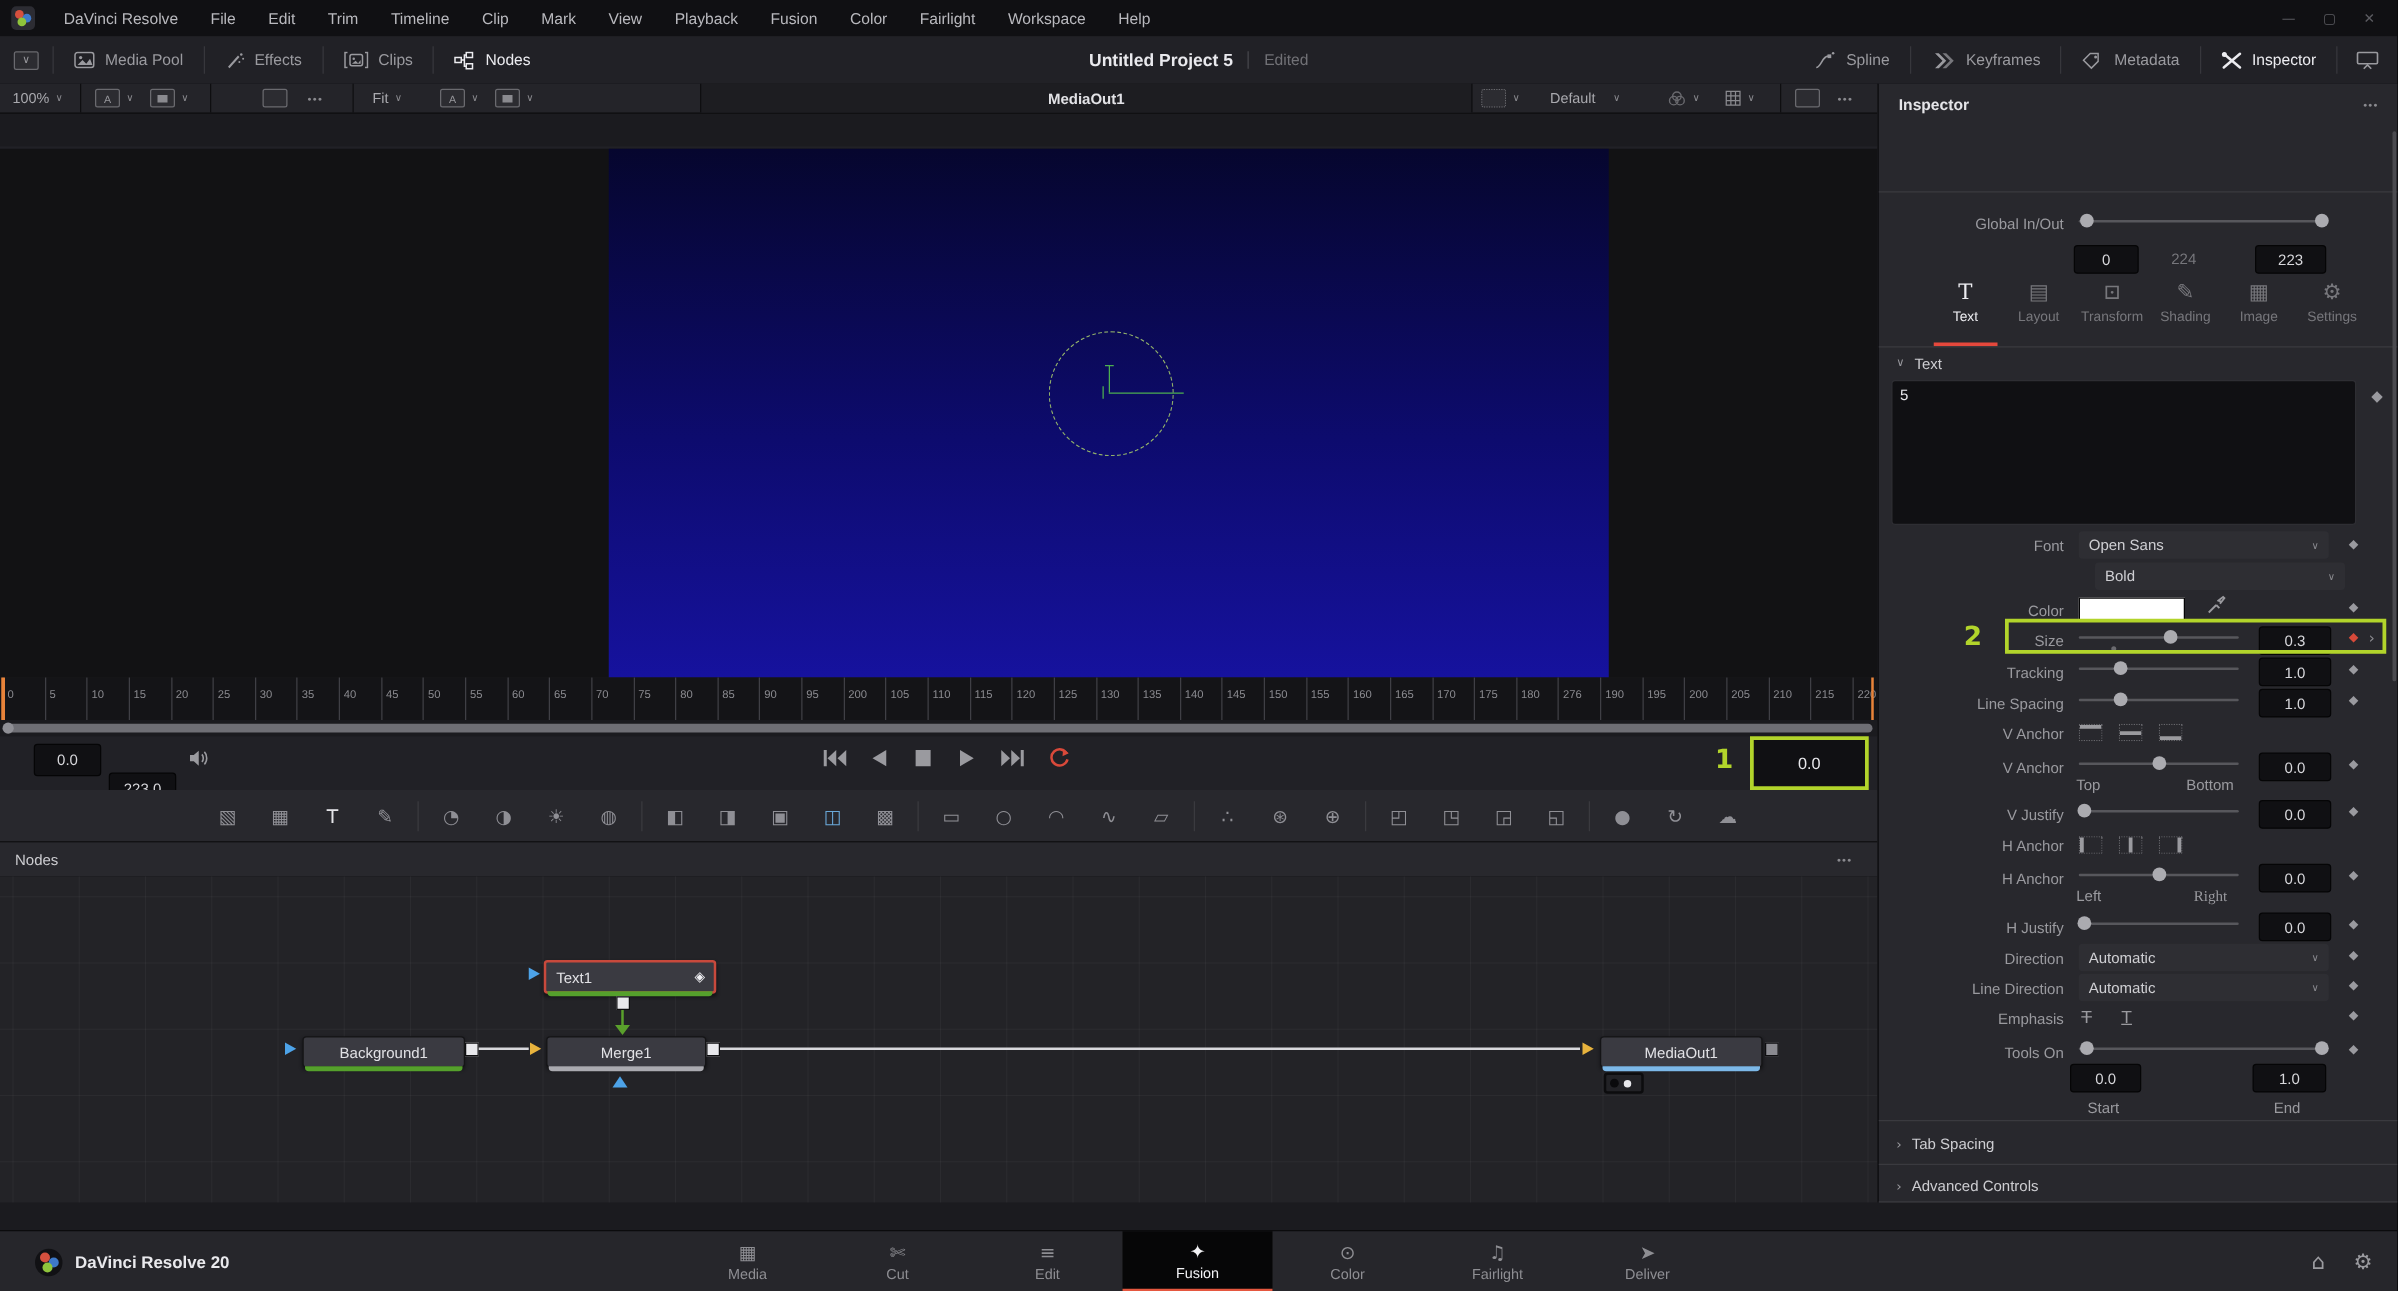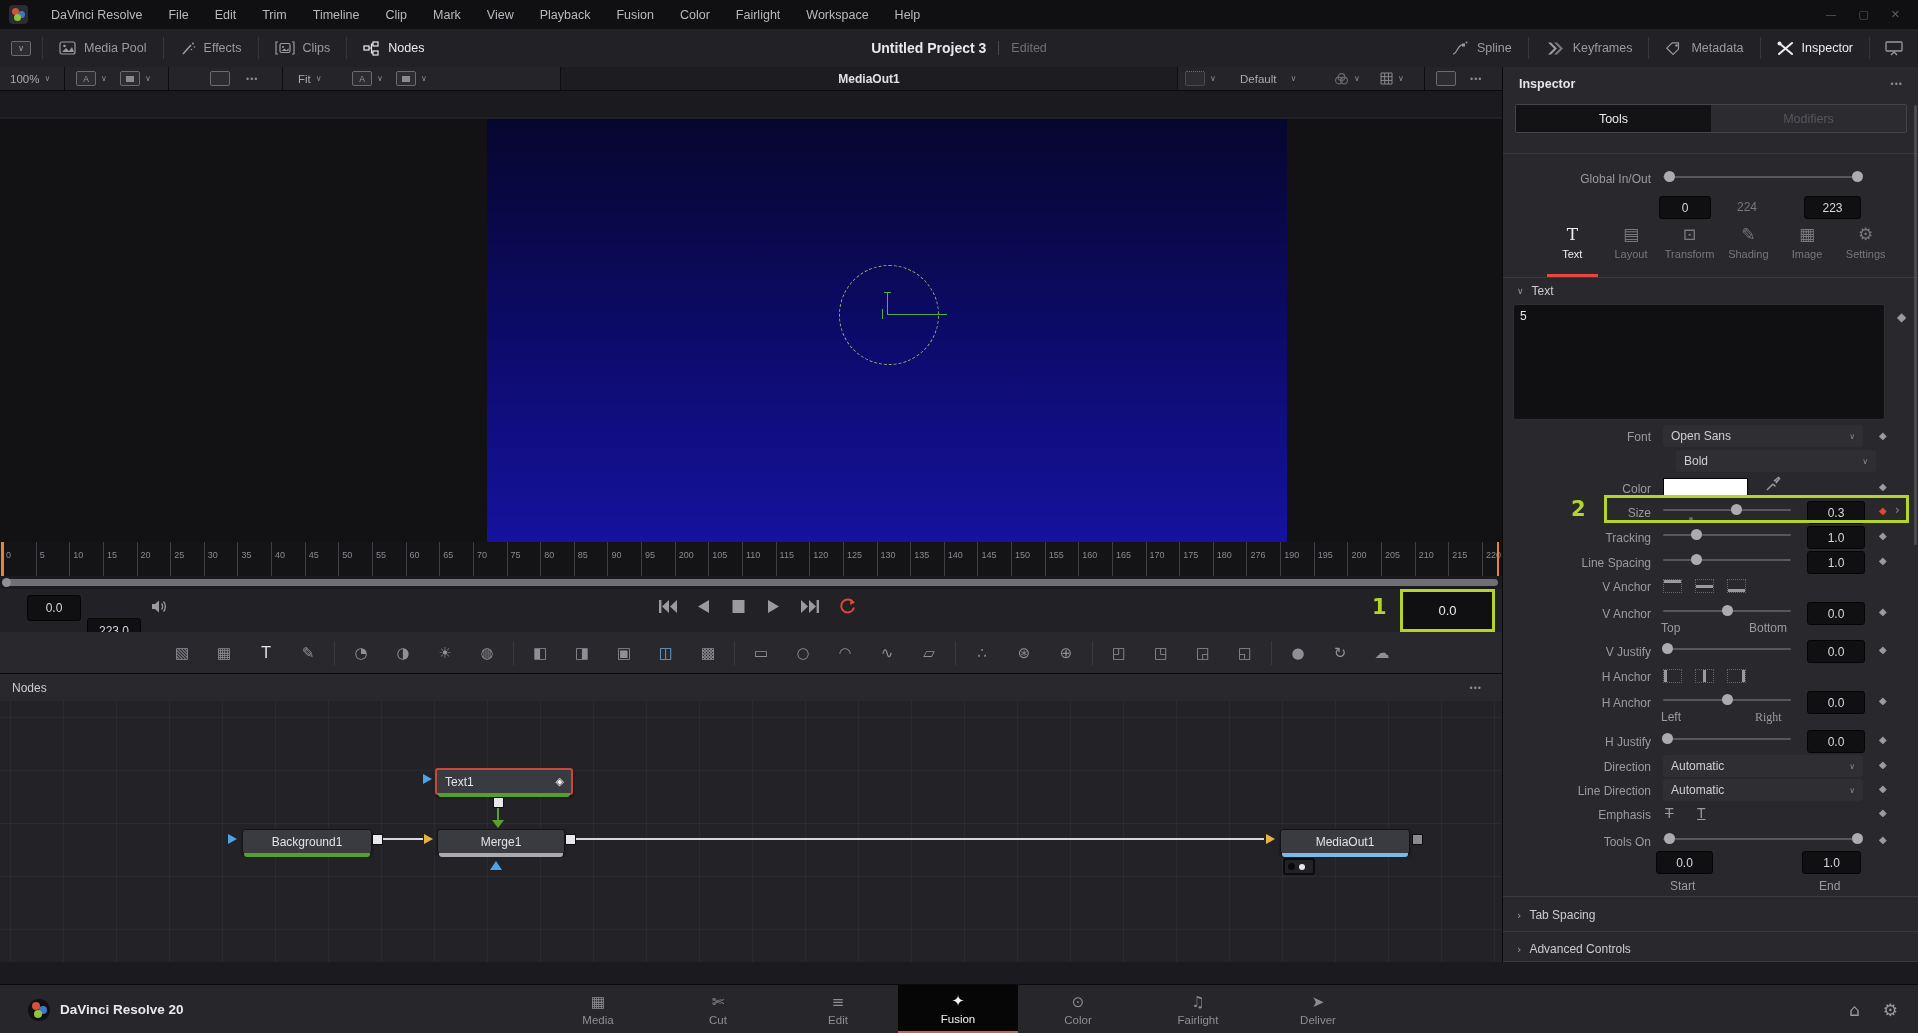--- a/index.html
+++ b/index.html
@@ -244,7 +244,7 @@
       </div>
     </div>
     <div id="proj-title">
-      <span class="name">Untitled Project 3</span>
+      <span class="name">Untitled Project 5</span>
       <span class="bar"></span>
       <span class="status">Edited</span>
     </div>

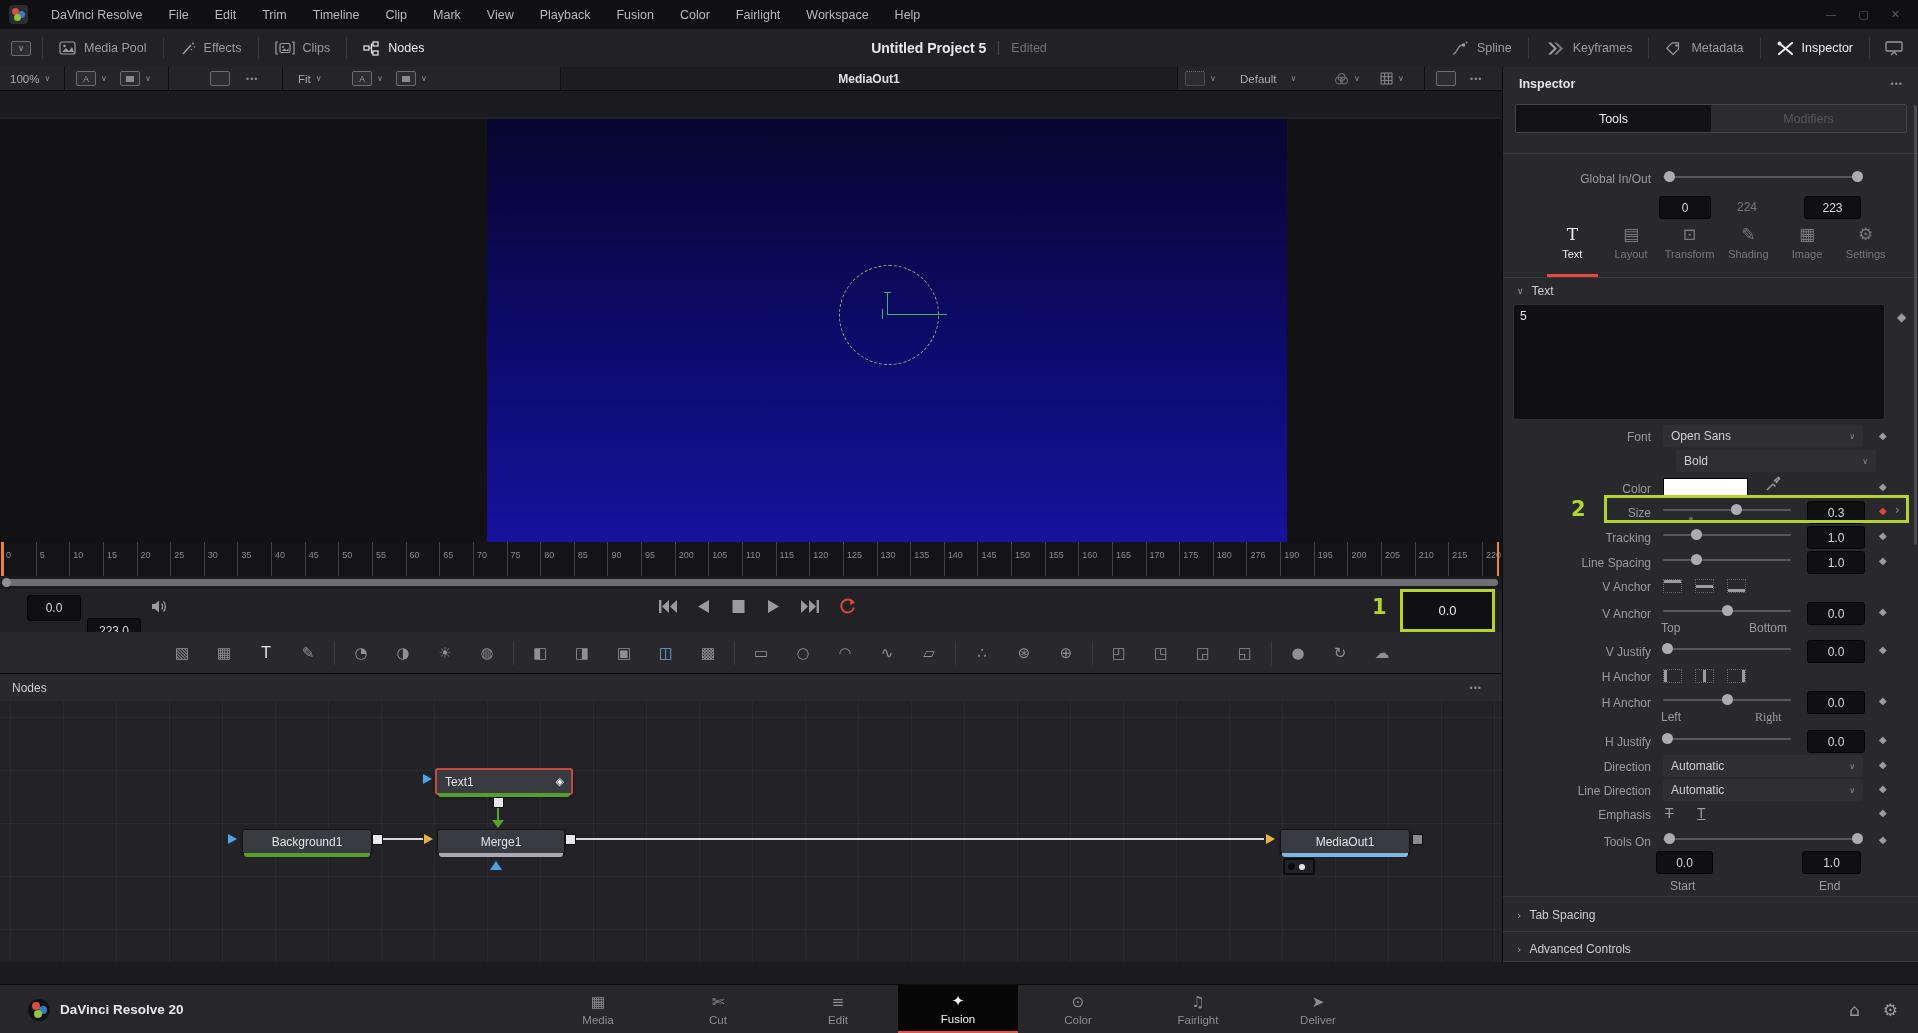--- a/index.html
+++ b/index.html
@@ -627,10 +627,6 @@
       <span class="title">Inspector</span>
       <span class="dots" style="margin-left:auto;padding-right:16px;">•••</span>
     </div>
-    <div id="mode-tabs">
-      <div class="mt on">Tools</div>
-      <div class="mt off">Modifiers</div>
-    </div>
     <div class="insp-sep" style="top:86px;"></div>
 
     <div class="ilabel" style="top:105px;">Global In/Out</div>

